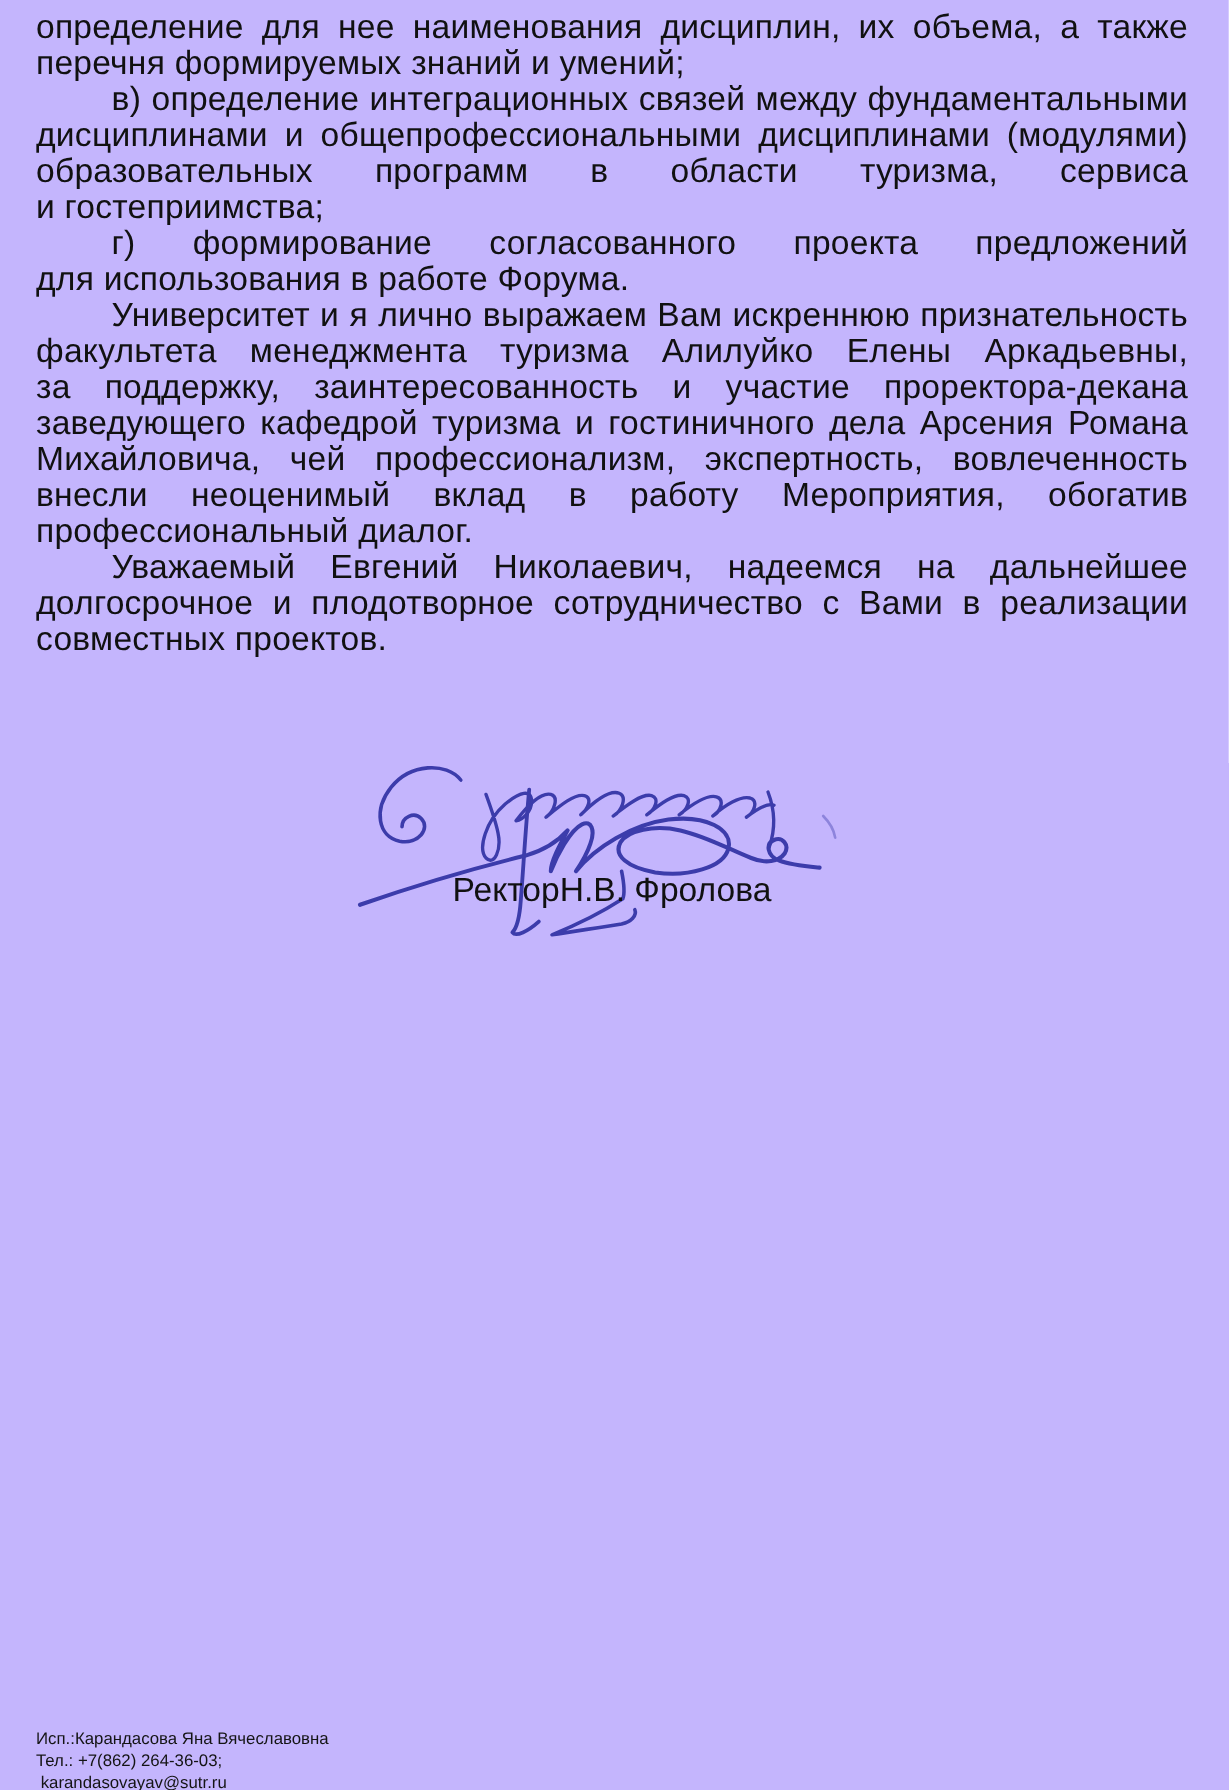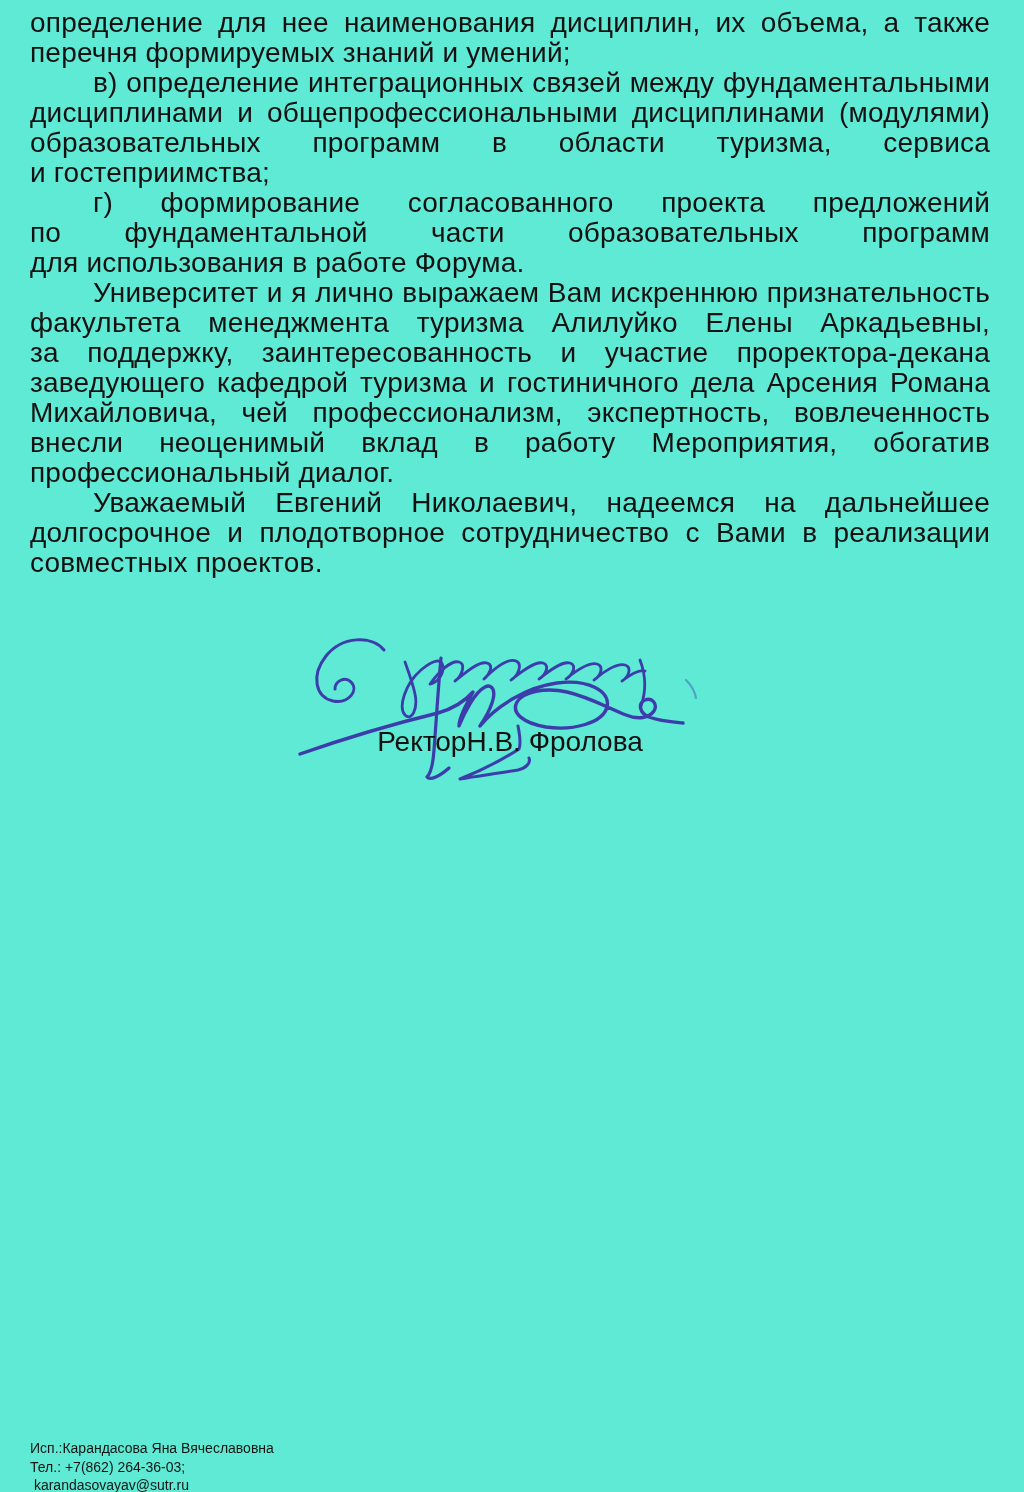--- a/index.html
+++ b/index.html
@@ -11,7 +11,7 @@
     font-family:"Liberation Sans","DejaVu Sans",sans-serif;
     color:#111111;
   }
-  .page{position:absolute;inset:0;background:#5eead4;}
+  .page{position:absolute;inset:0;background:#c4b5fd;}
   
   .letter-body{
     position:absolute;

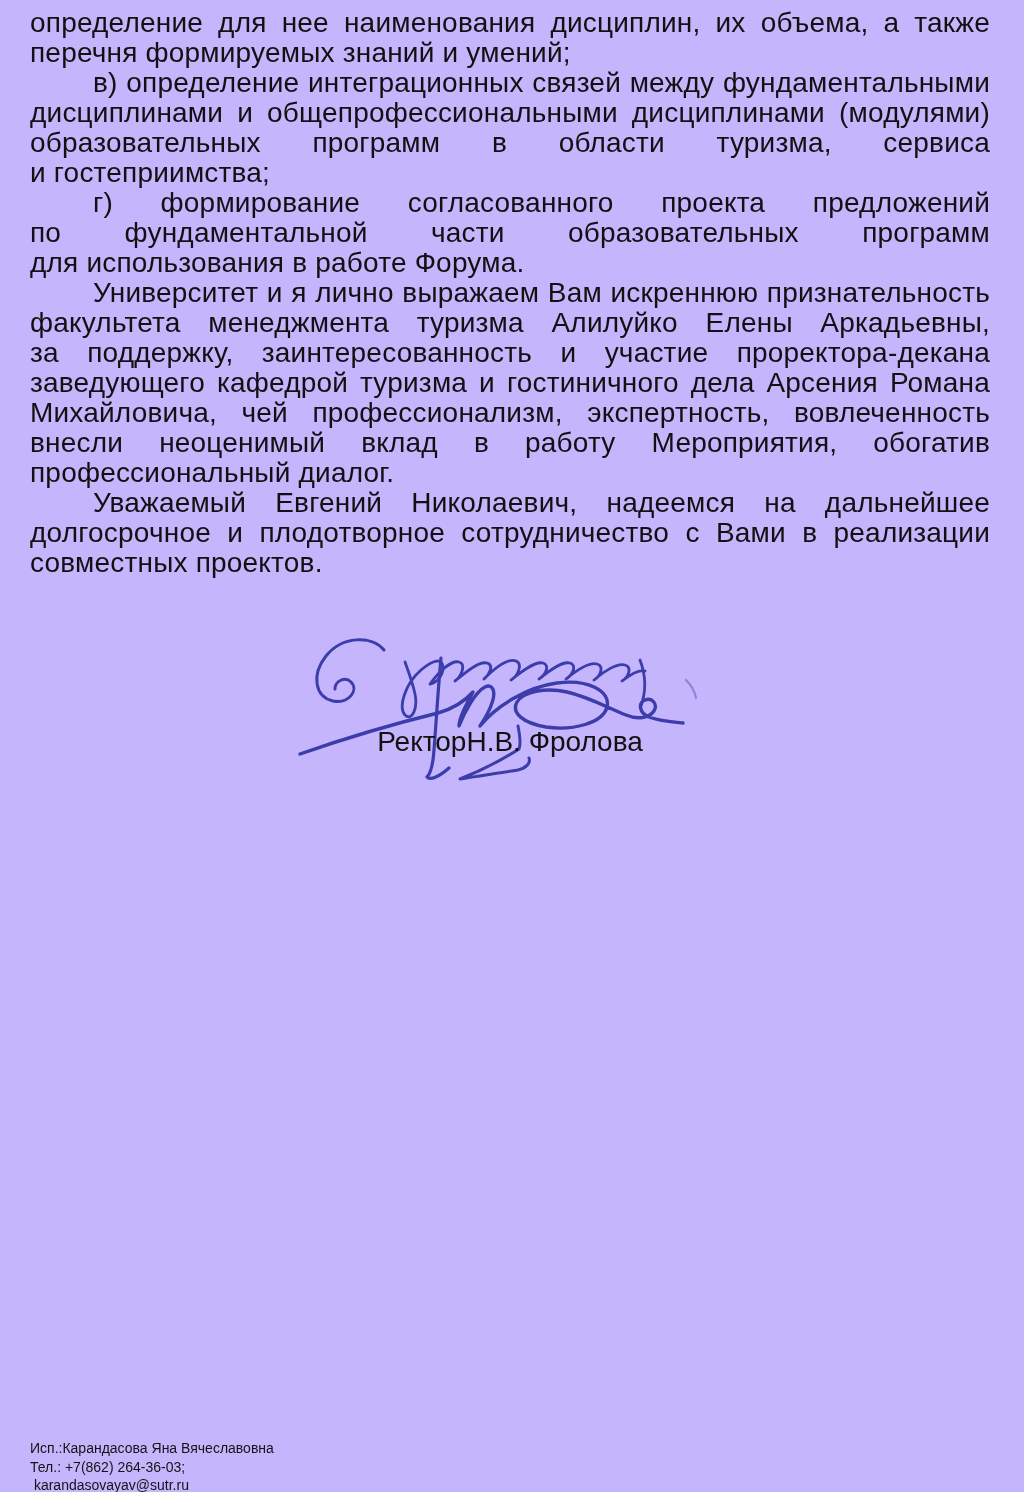--- a/index.html
+++ b/index.html
@@ -62,7 +62,6 @@
       <div class="ln">образовательных программ в области туризма, сервиса</div>
       <div class="ln last">и гостеприимства;</div>
       <div class="ln indent">г) формирование согласованного проекта предложений</div>
-      <div class="ln">по фундаментальной части образовательных программ</div>
       <div class="ln last">для использования в работе Форума.</div>
       <div class="ln indent">Университет и я лично выражаем Вам искреннюю признательность</div>
       <div class="ln">факультета менеджмента туризма Алилуйко Елены Аркадьевны,</div>

